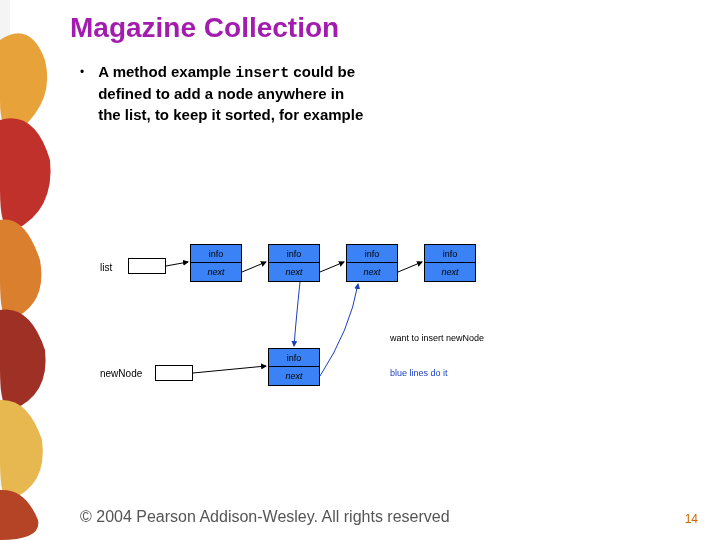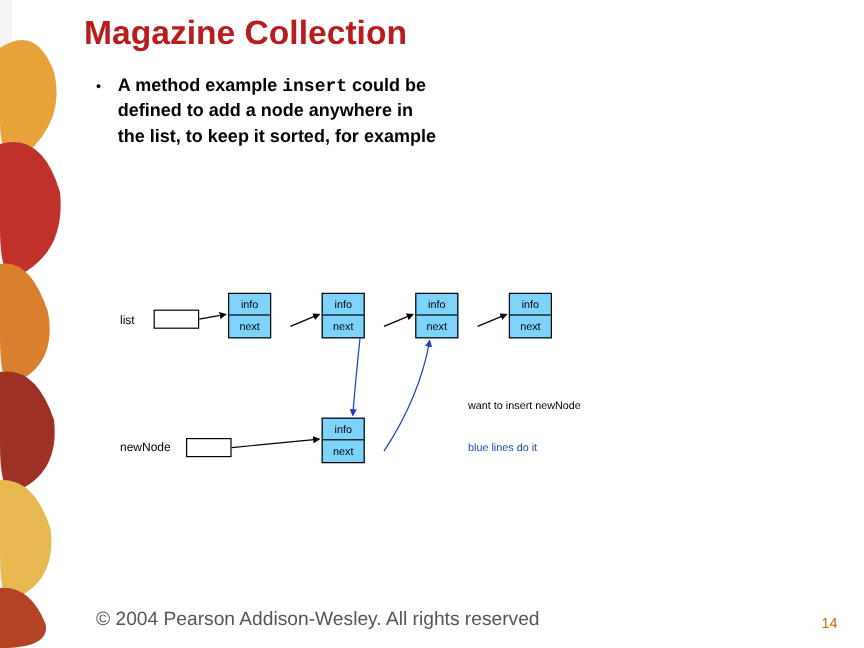--- a/index.html
+++ b/index.html
@@ -27,7 +27,7 @@
   .title {
     font-size: 28px;
     font-weight: bold;
-    color: #b91c1c;
+    color: #a21caf;
     margin-bottom: 18px;
   }
   .bullet-block {

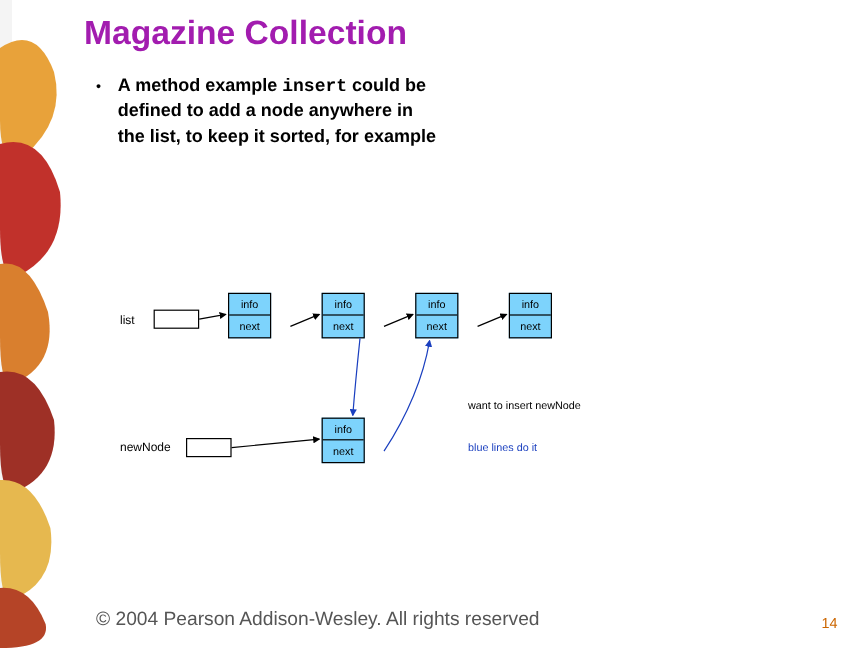--- a/index.html
+++ b/index.html
@@ -68,9 +68,9 @@
   }
   .node {
     position: absolute;
-    width: 36px;
+    width: 52px;
     border: 1px solid #000;
-    background: #7dd3fc;
+    background: #3b82f6;
   }
   .node .cell {
     height: 18px;

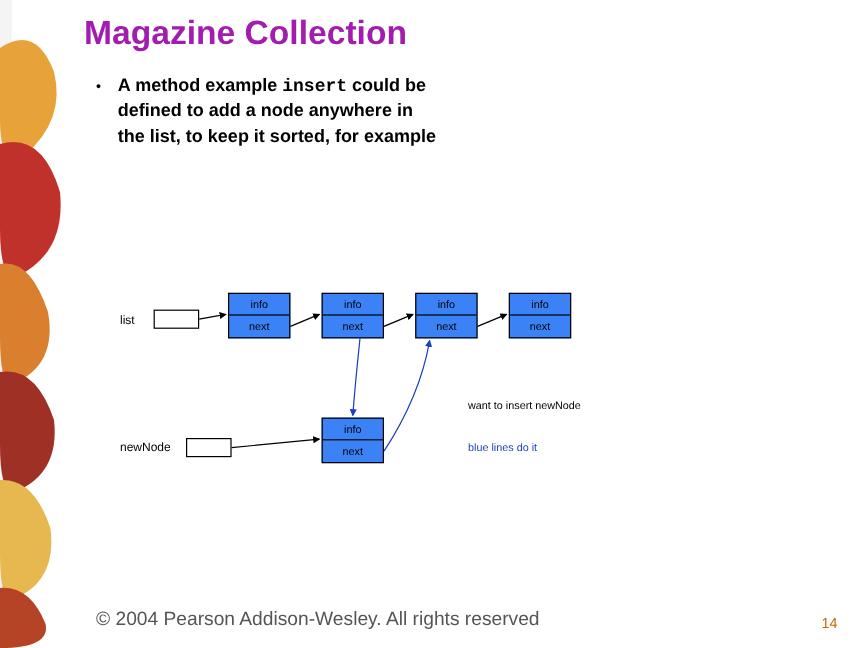--- a/index.html
+++ b/index.html
@@ -80,7 +80,7 @@
     font-size: 9px;
     line-height: 18px;
   }
-  .node .cell:last-child { border-bottom: none; }
+  .node .cell:last-child { border-bottom: none; font-style: italic; }
   .listbox {
     position: absolute;
     width: 38px;

